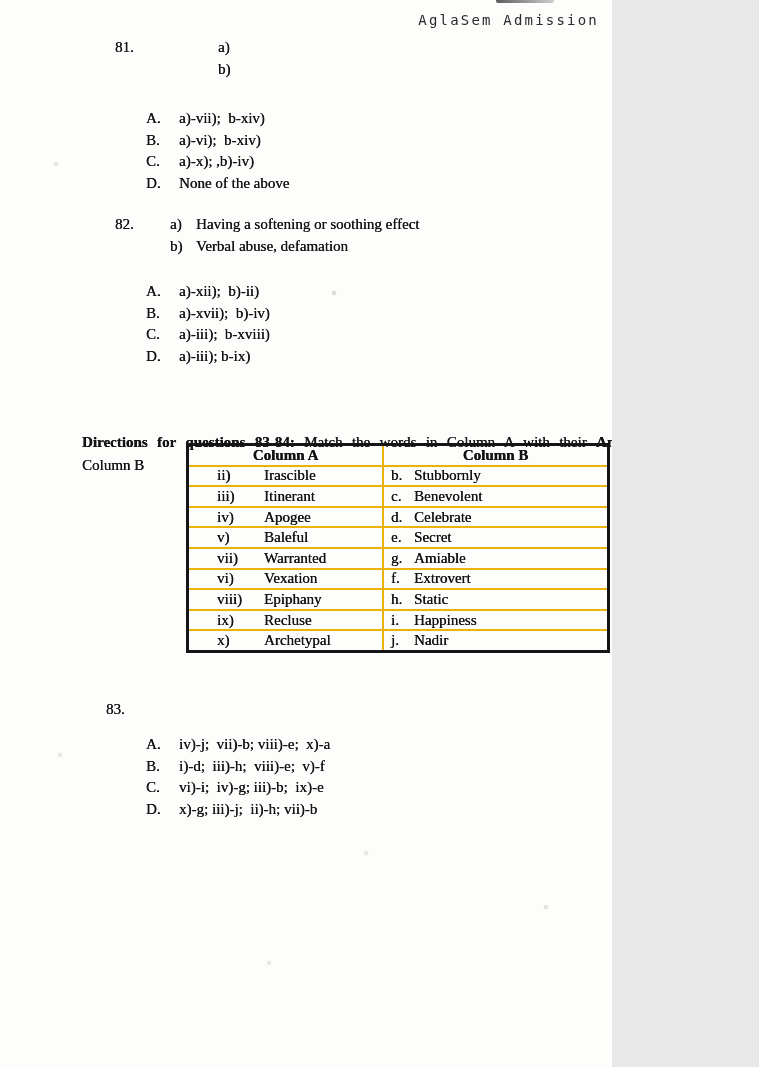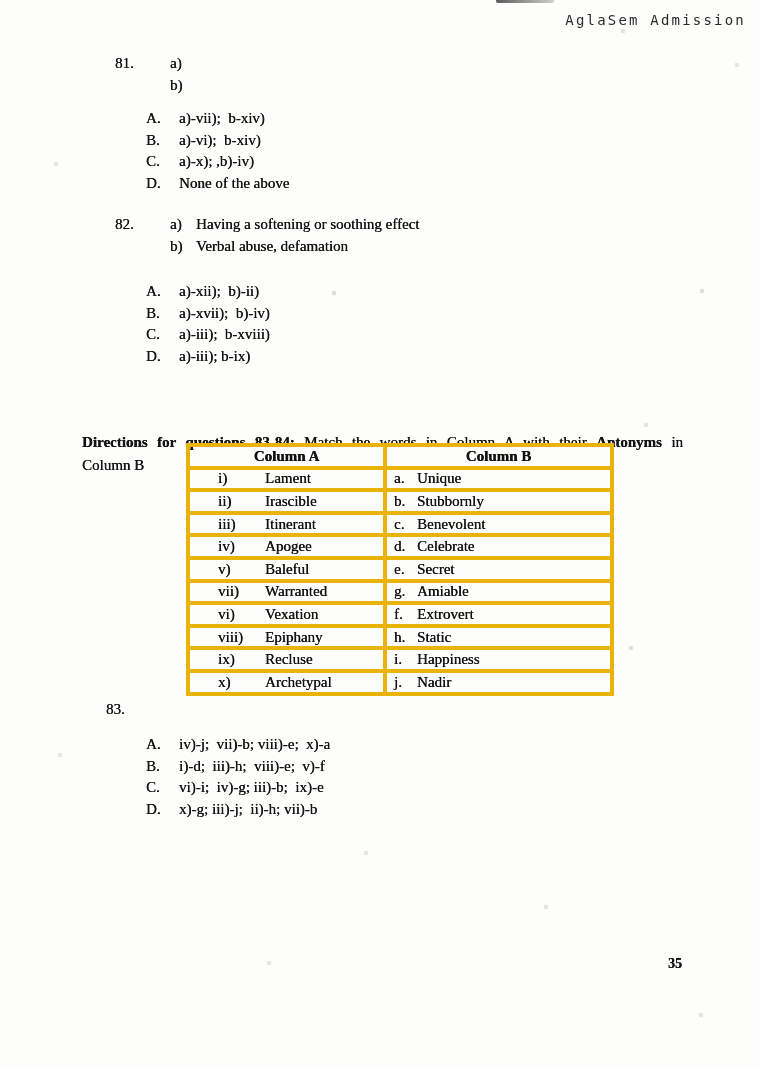--- a/index.html
+++ b/index.html
@@ -6,7 +6,7 @@
   body { background: #e8e8e8; }
   .page {
     position: relative;
-    width: 759px;
+    width: 612px;
     height: 1067px;
     background: #fdfdfc;
     overflow: hidden;

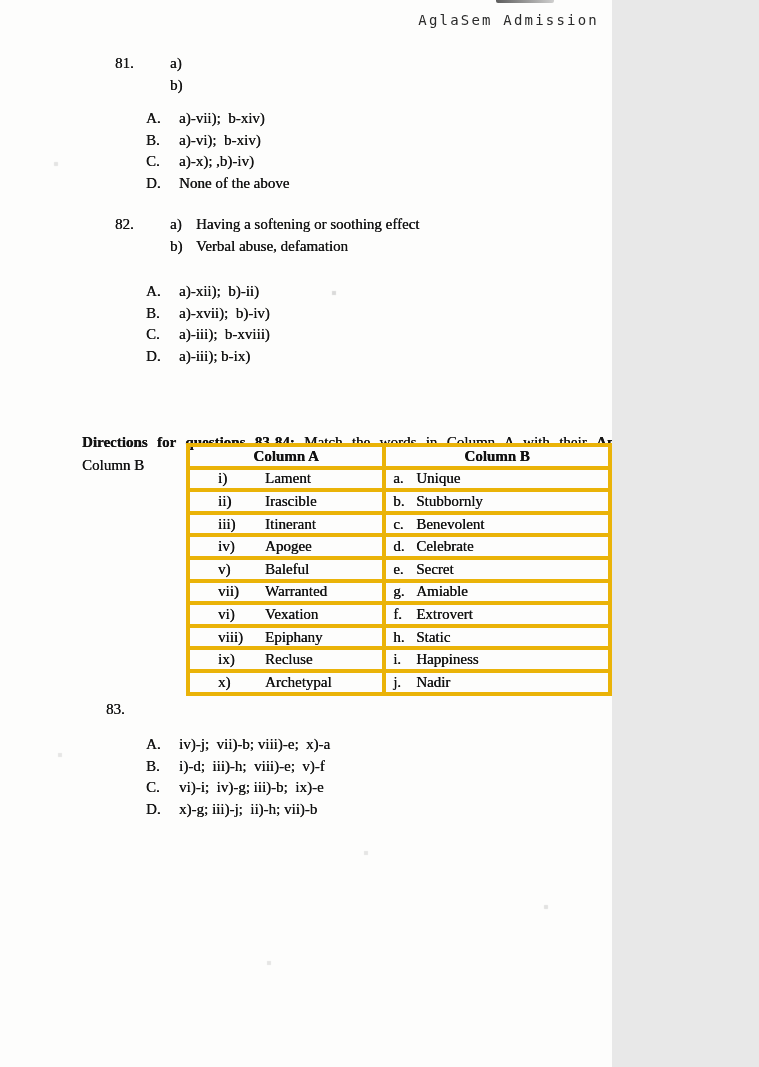--- a/index.html
+++ b/index.html
@@ -109,7 +109,7 @@
 
   <div class="watermark">AglaSem Admission</div>
 
-  <div class="q-block" style="left:115px; top:52px;">
+  <div class="q-block" style="left:115px; top:36px;gap:48px;">
     <div class="q-num">81.</div>
     <div class="q-parts">
       <div class="part">

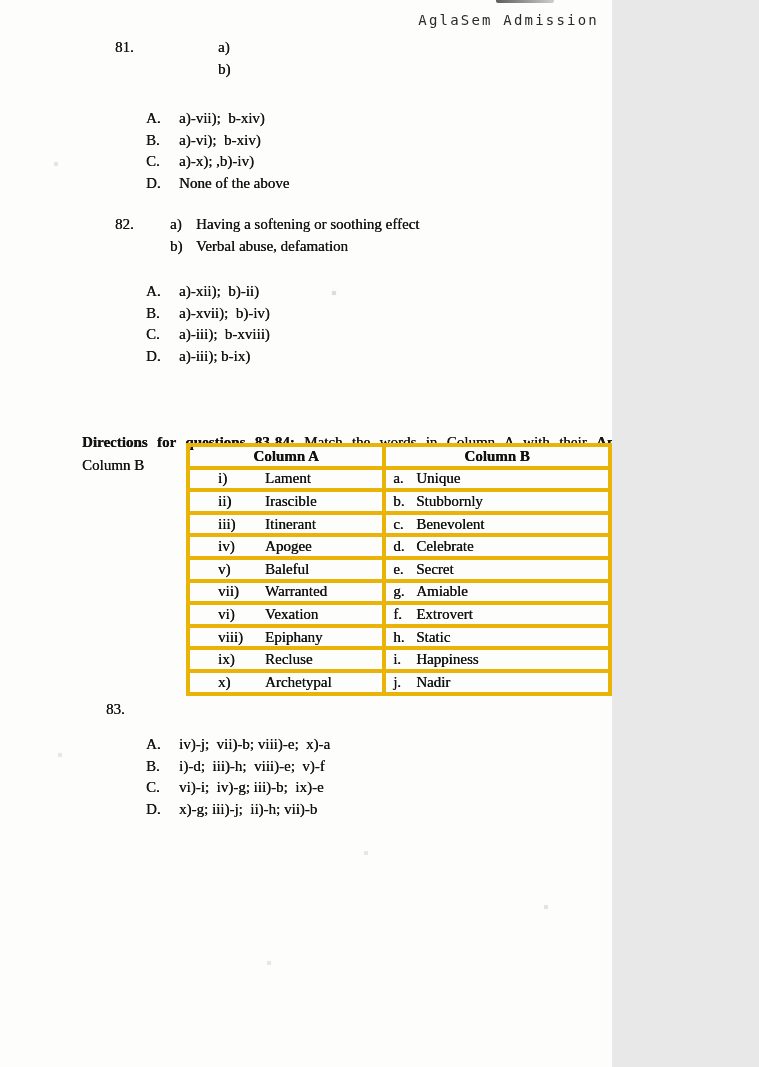--- a/index.html
+++ b/index.html
@@ -79,7 +79,7 @@
     color: #121212;
   }
   .match-table th, .match-table td {
-    border: 4px solid #eab308;
+    border: 2px solid #eab308;
     padding: 0;
     height: 18.6px;
     vertical-align: middle;

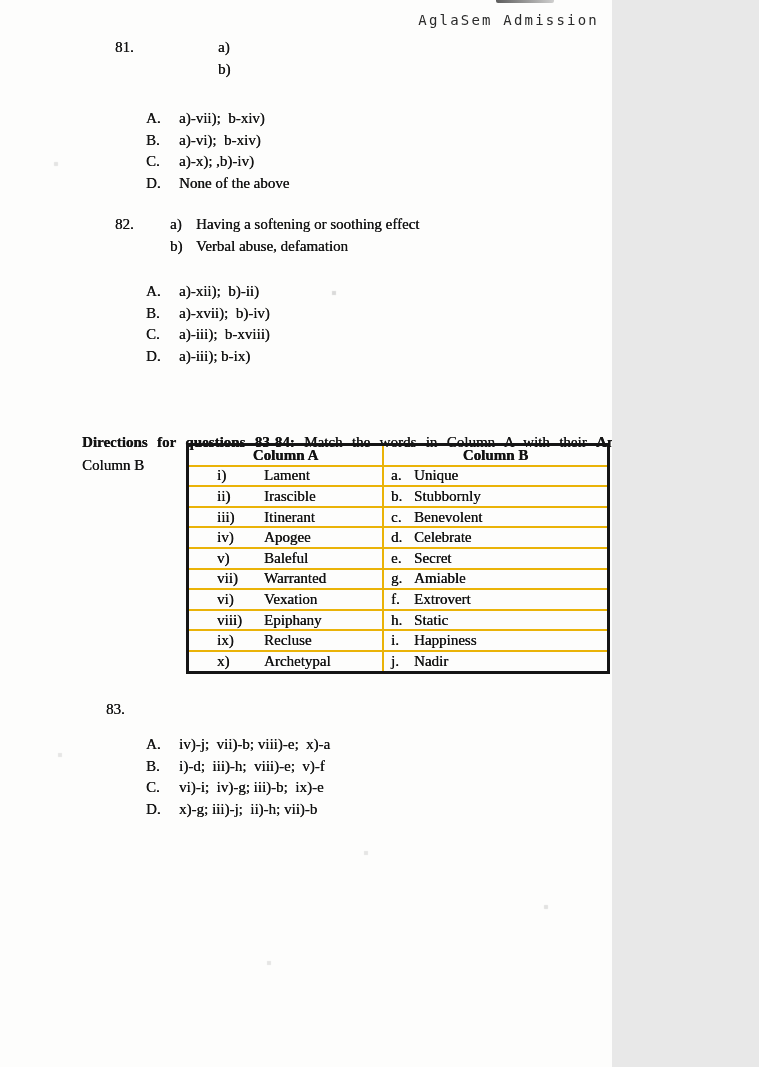--- a/index.html
+++ b/index.html
@@ -189,10 +189,6 @@
     </thead>
     <tbody>
       <tr>
-        <td><span class="t-num">i)</span><span class="t-word">Lament</span></td>
-        <td><span class="t-letter">a.</span><span class="t-word">Unique</span></td>
-      </tr>
-      <tr>
         <td><span class="t-num">ii)</span><span class="t-word">Irascible</span></td>
         <td><span class="t-letter">b.</span><span class="t-word">Stubbornly</span></td>
       </tr>

